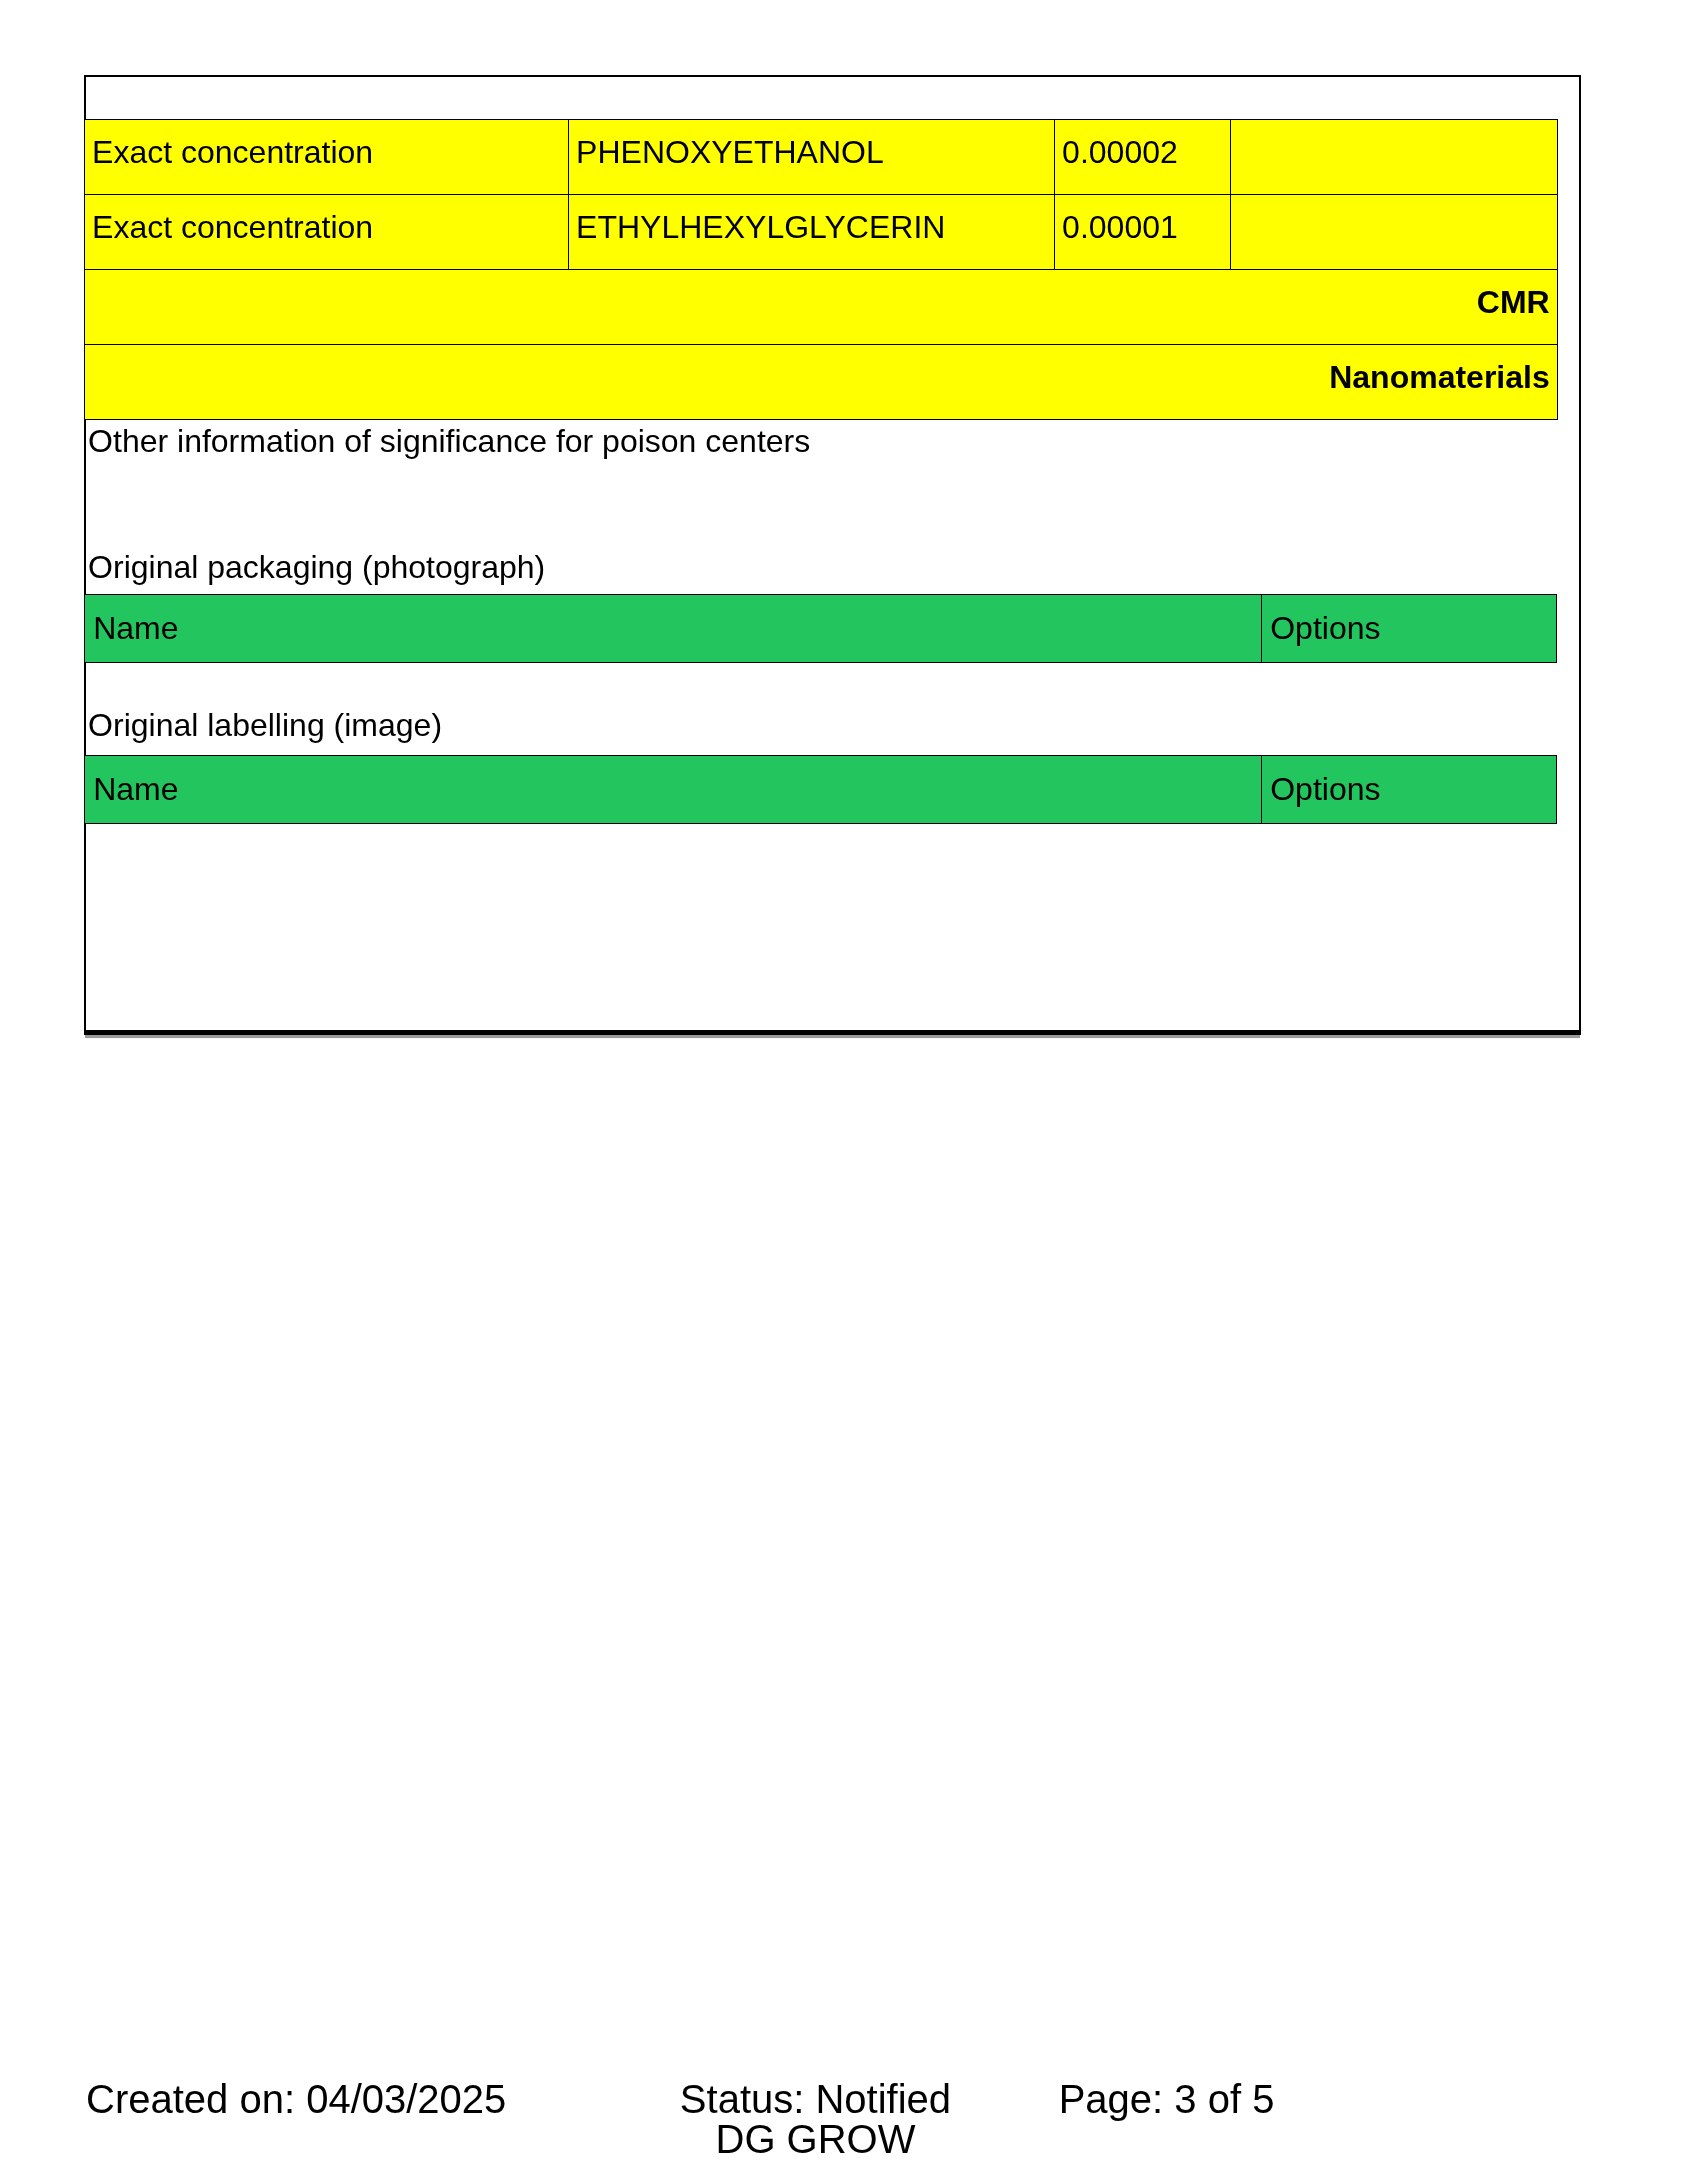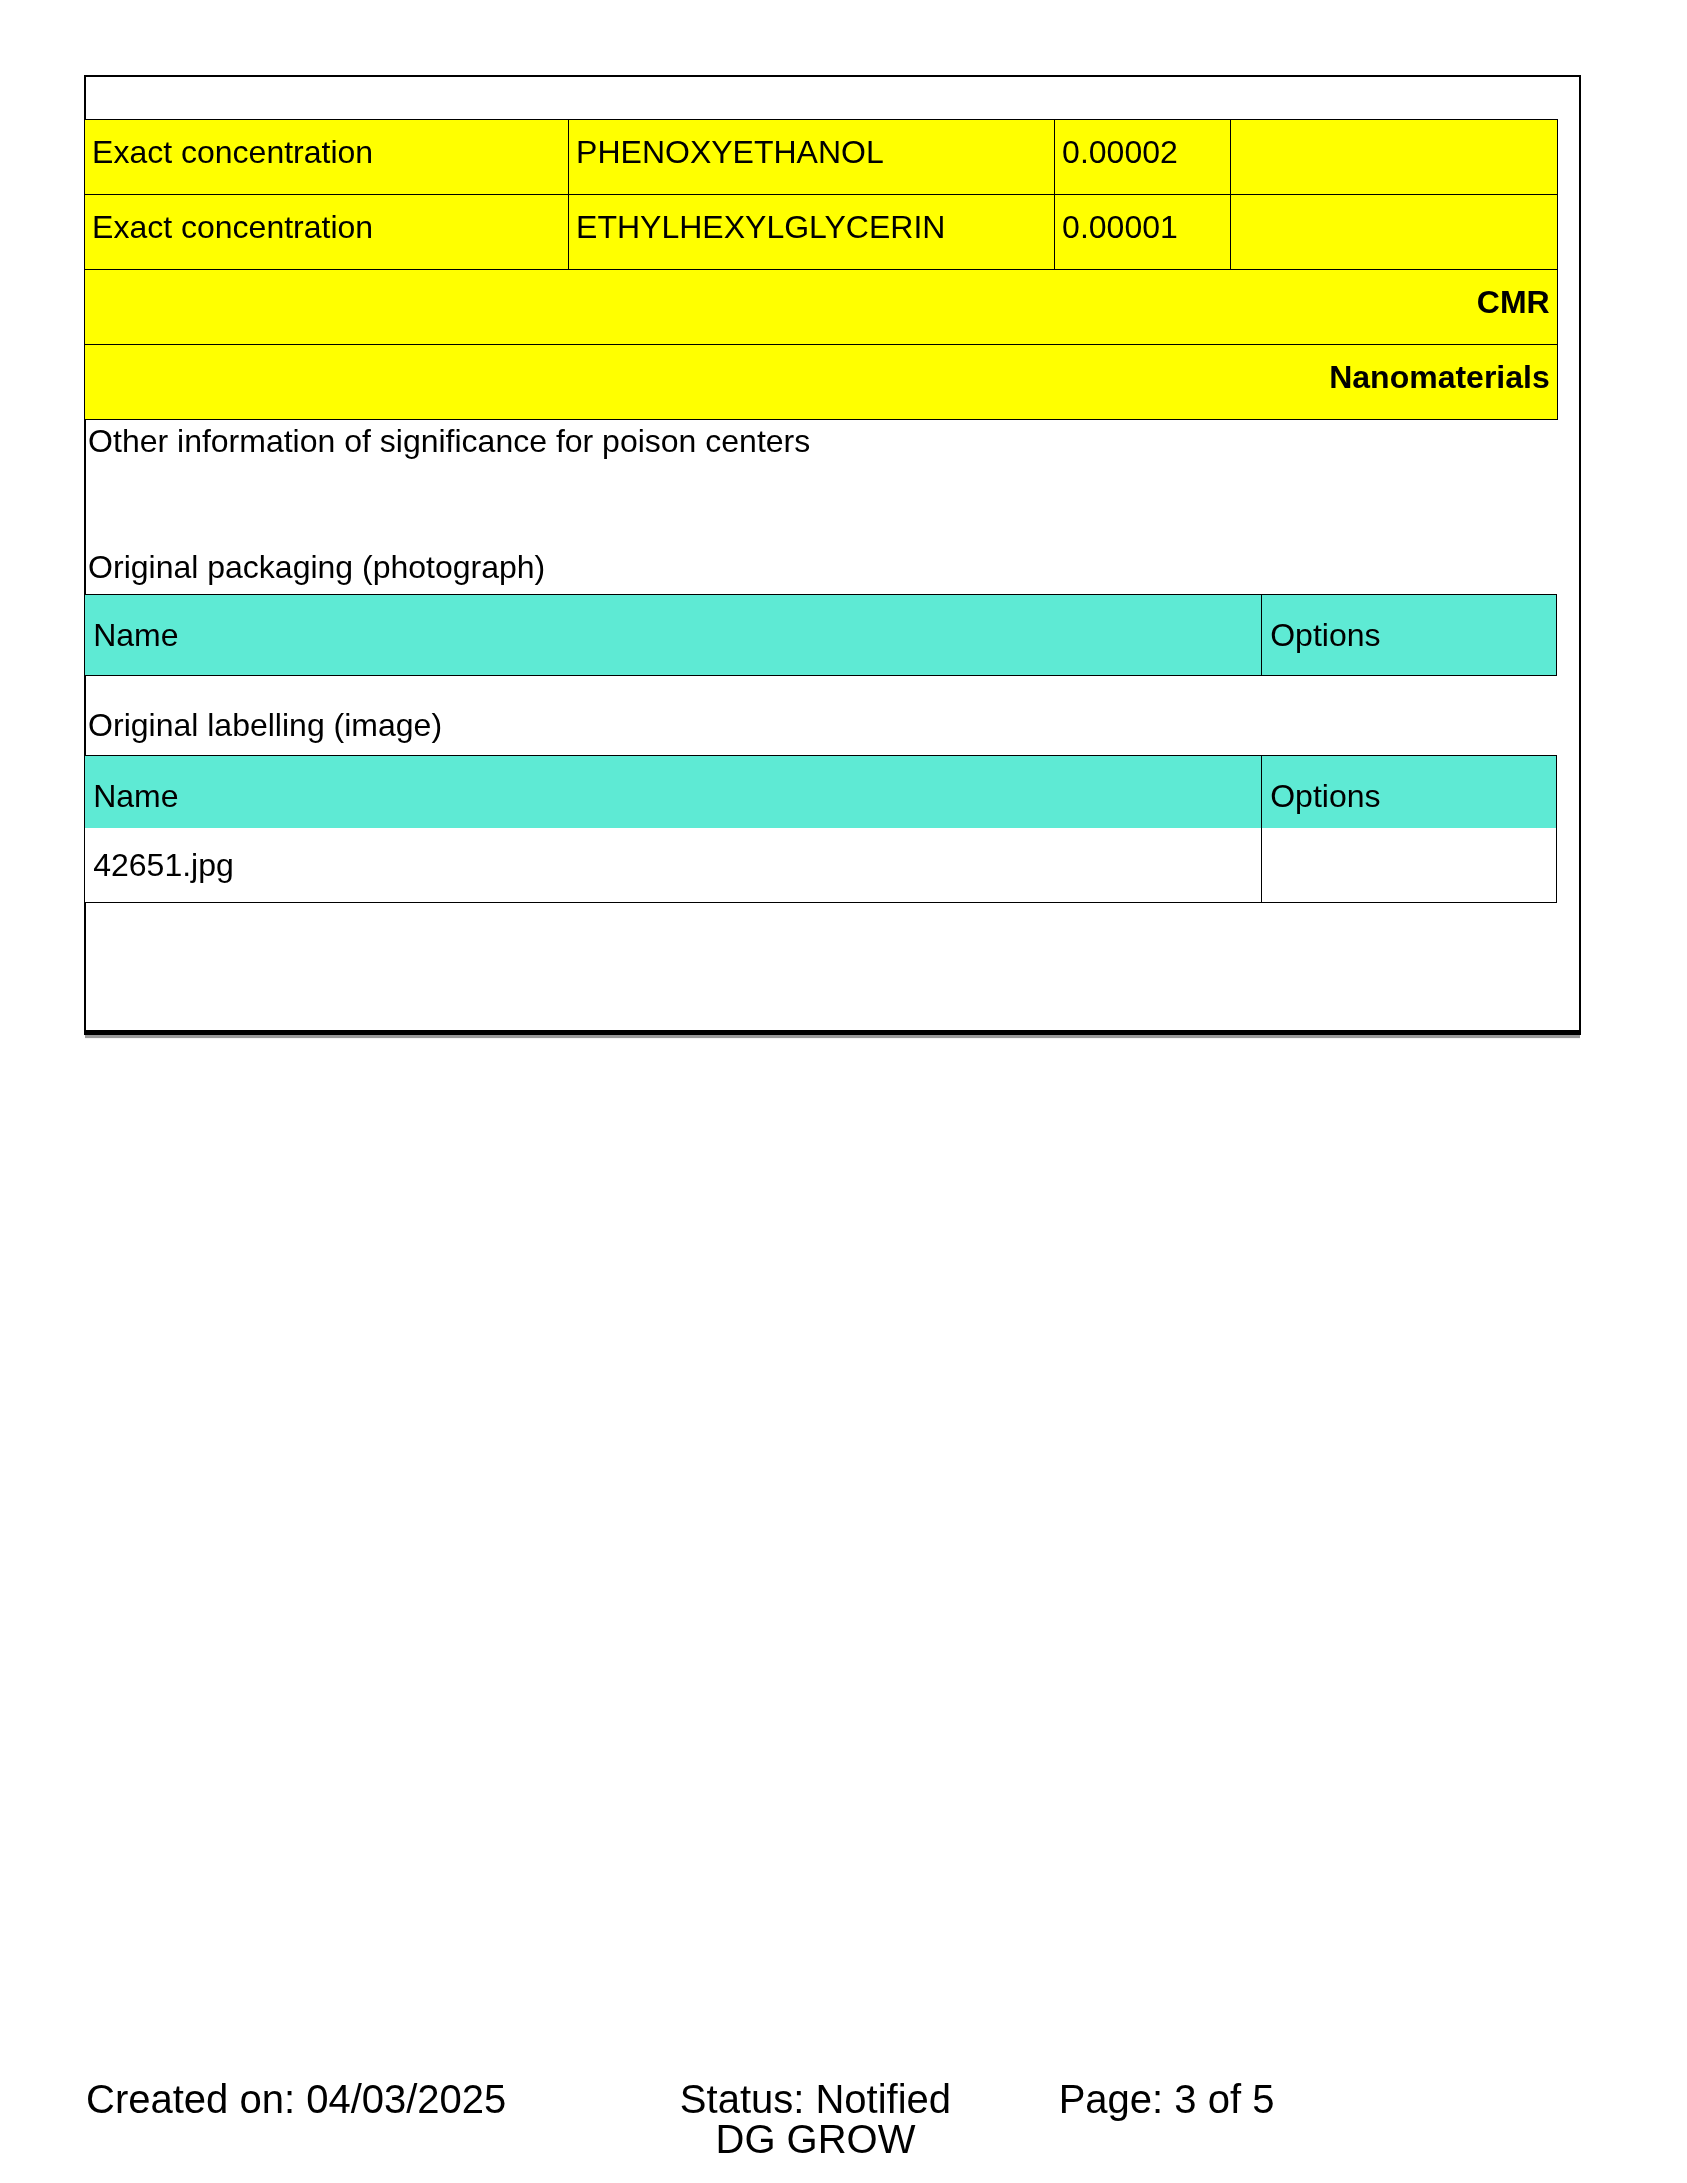--- a/index.html
+++ b/index.html
@@ -62,10 +62,10 @@
     position: absolute;
     left: -2.1px;
     width: 1473px;
-    height: 82px;
+    height: 69px;
     box-sizing: border-box;
     border: 1.6px solid #000000;
-    background: #5eead4;
+    background: #22c55e;
     display: flex;
   }
   .attach-table .col-name {

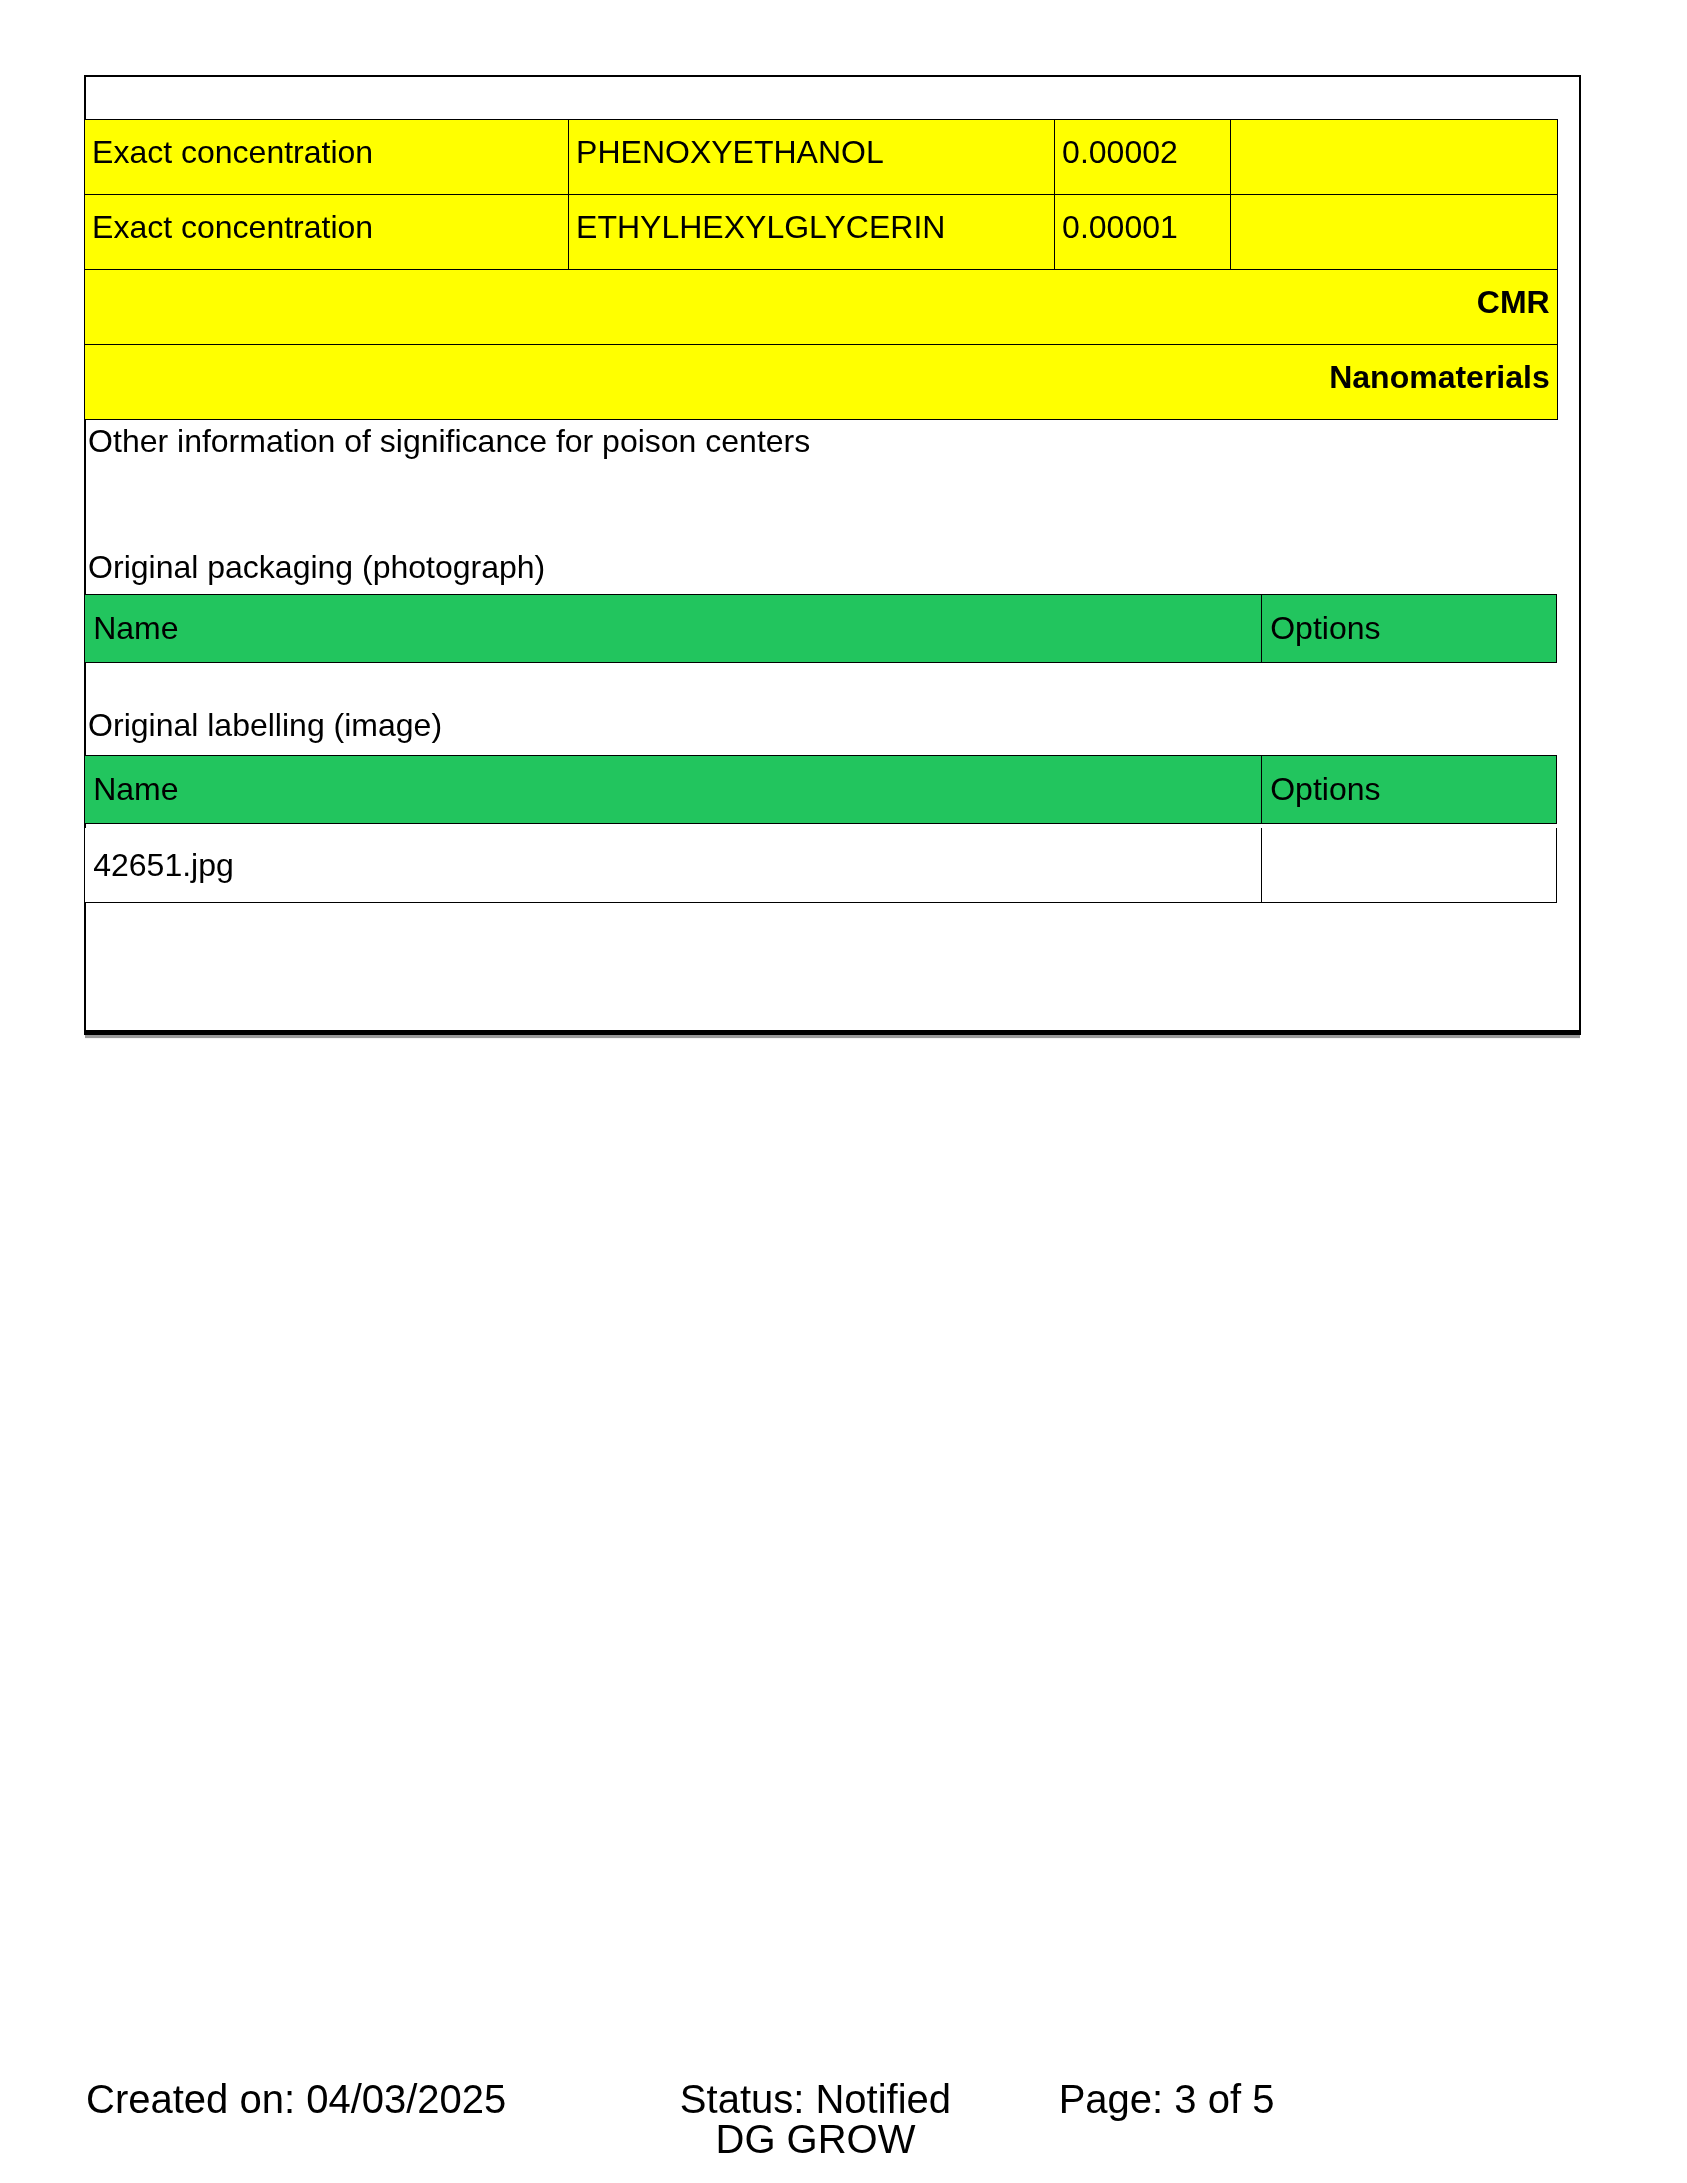--- a/index.html
+++ b/index.html
@@ -152,10 +152,6 @@
     <div class="col-options">Options</div>
   </div>
 
-  <div class="attach-table attach-row" style="top:751px;">
-    <div class="col-name">42651.jpg</div>
-    <div class="col-options"></div>
-  </div>
 
 </div>
 

